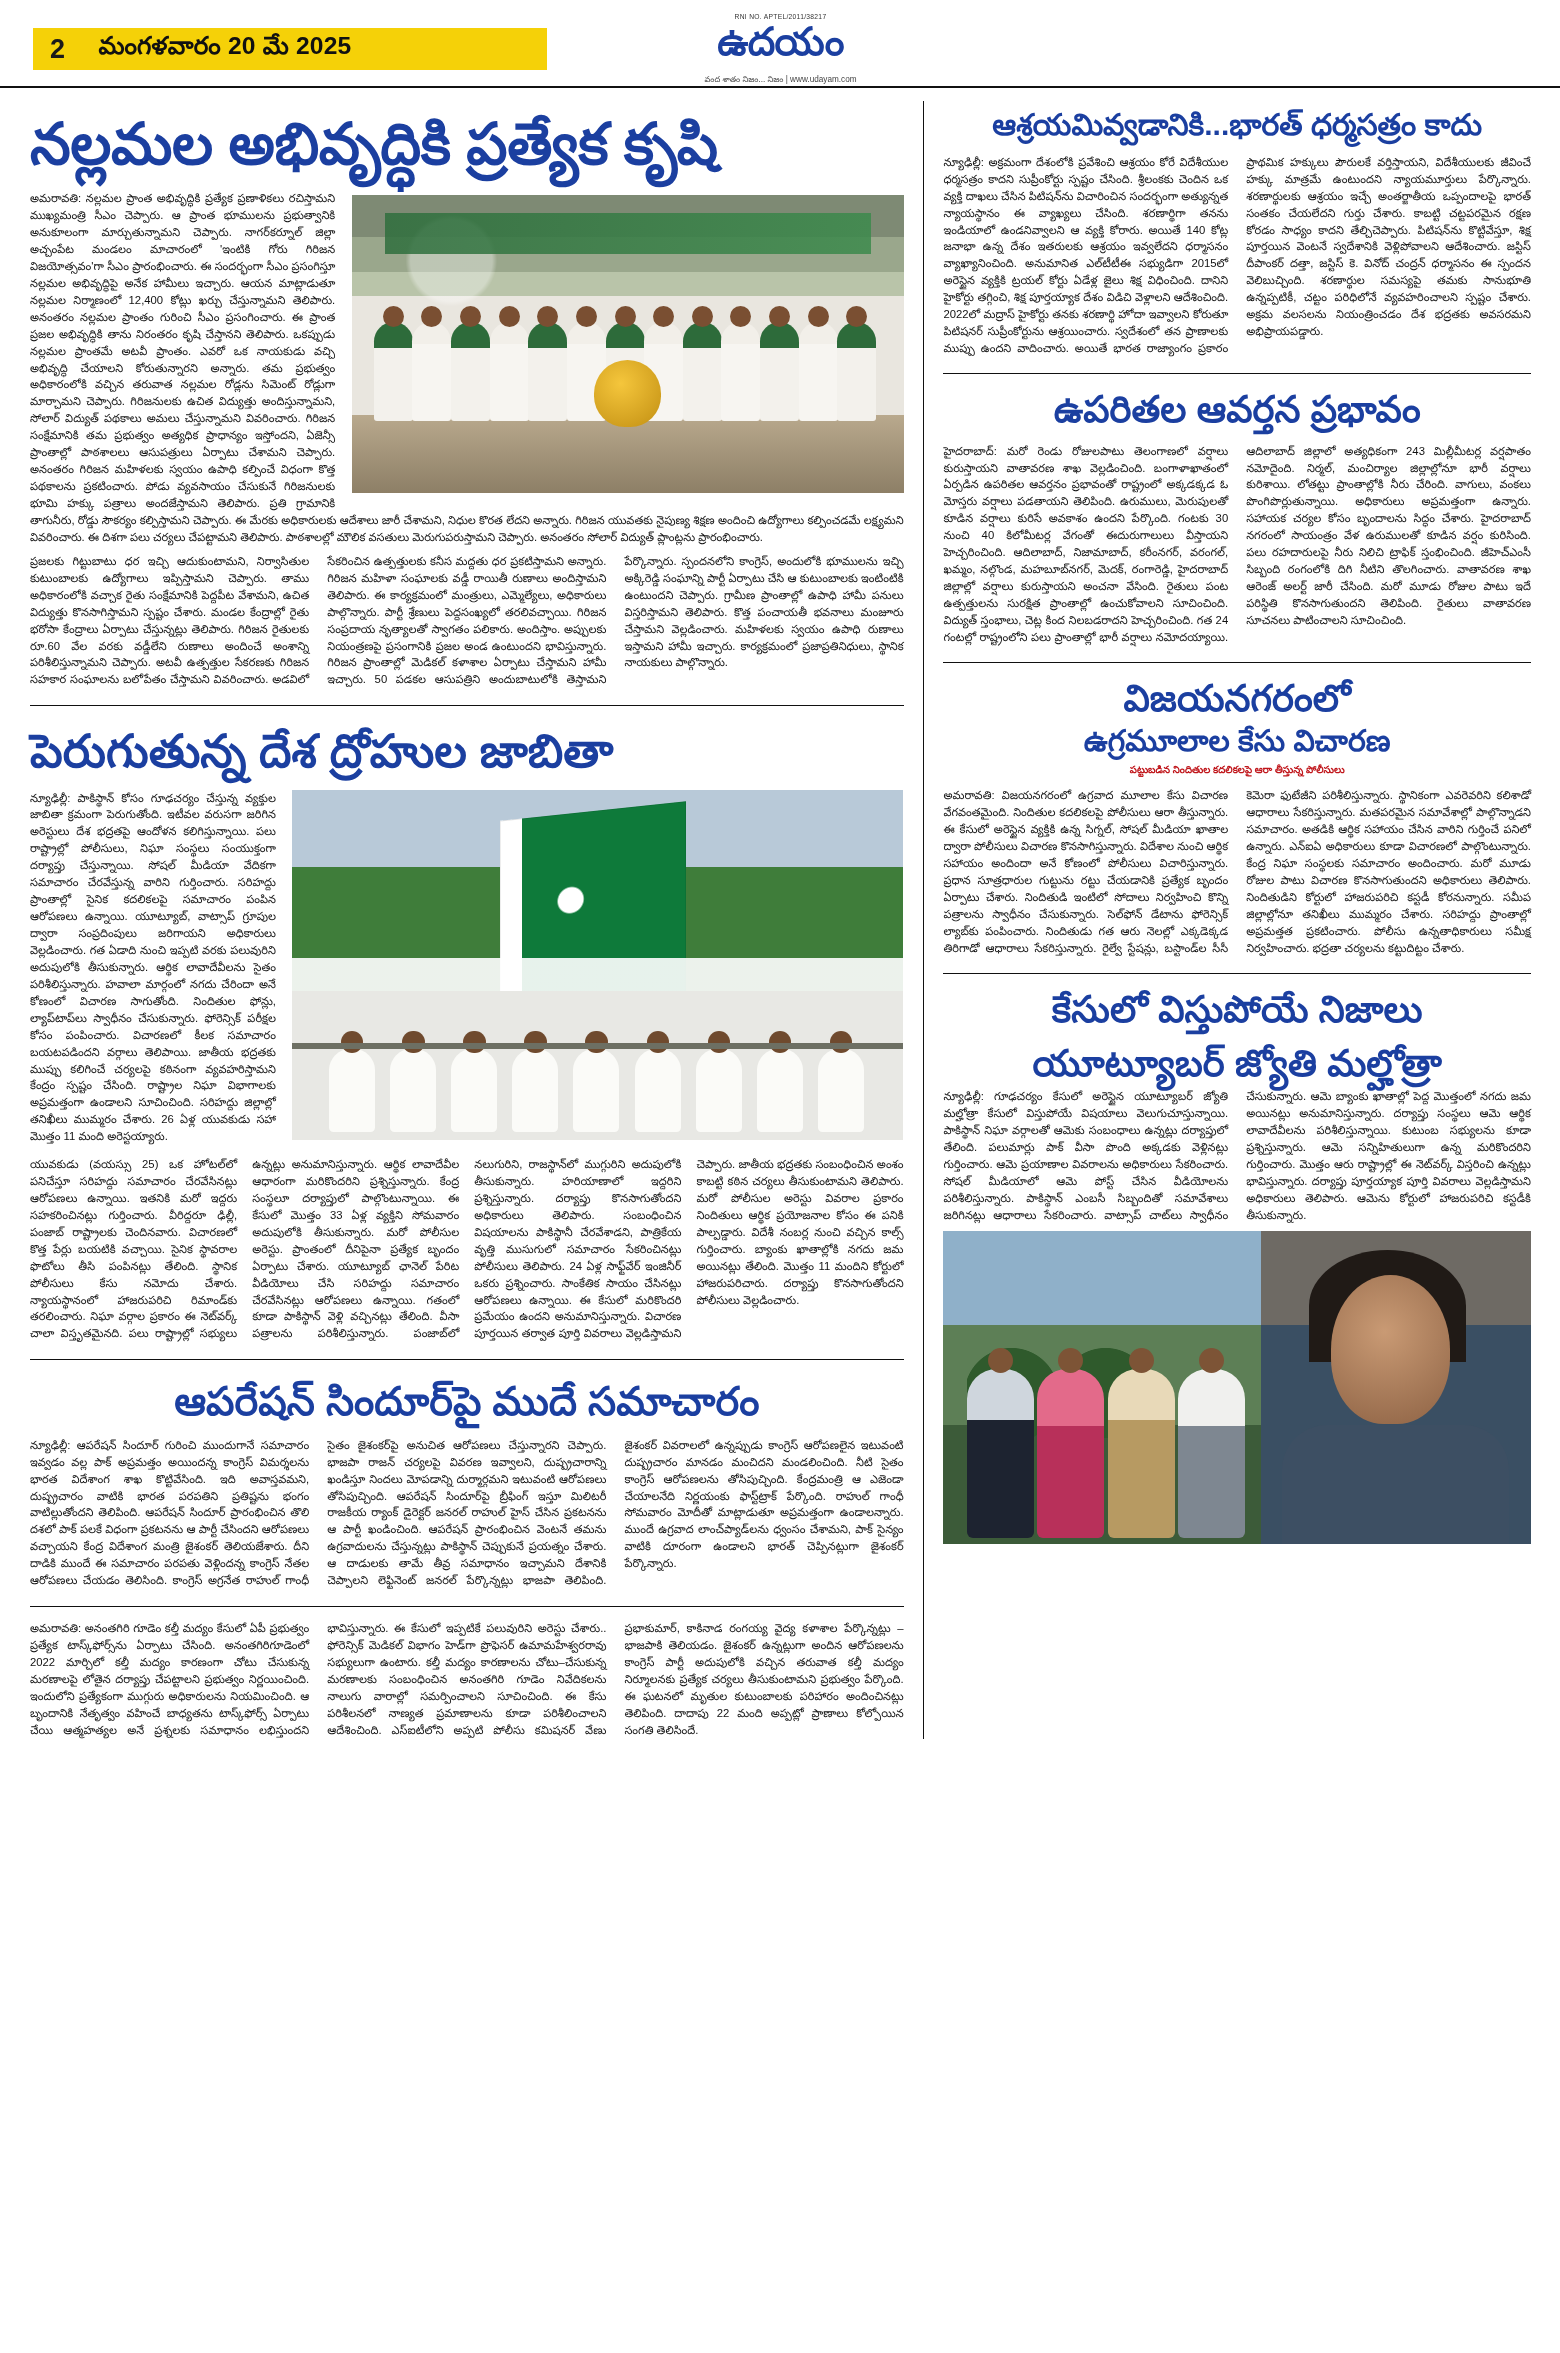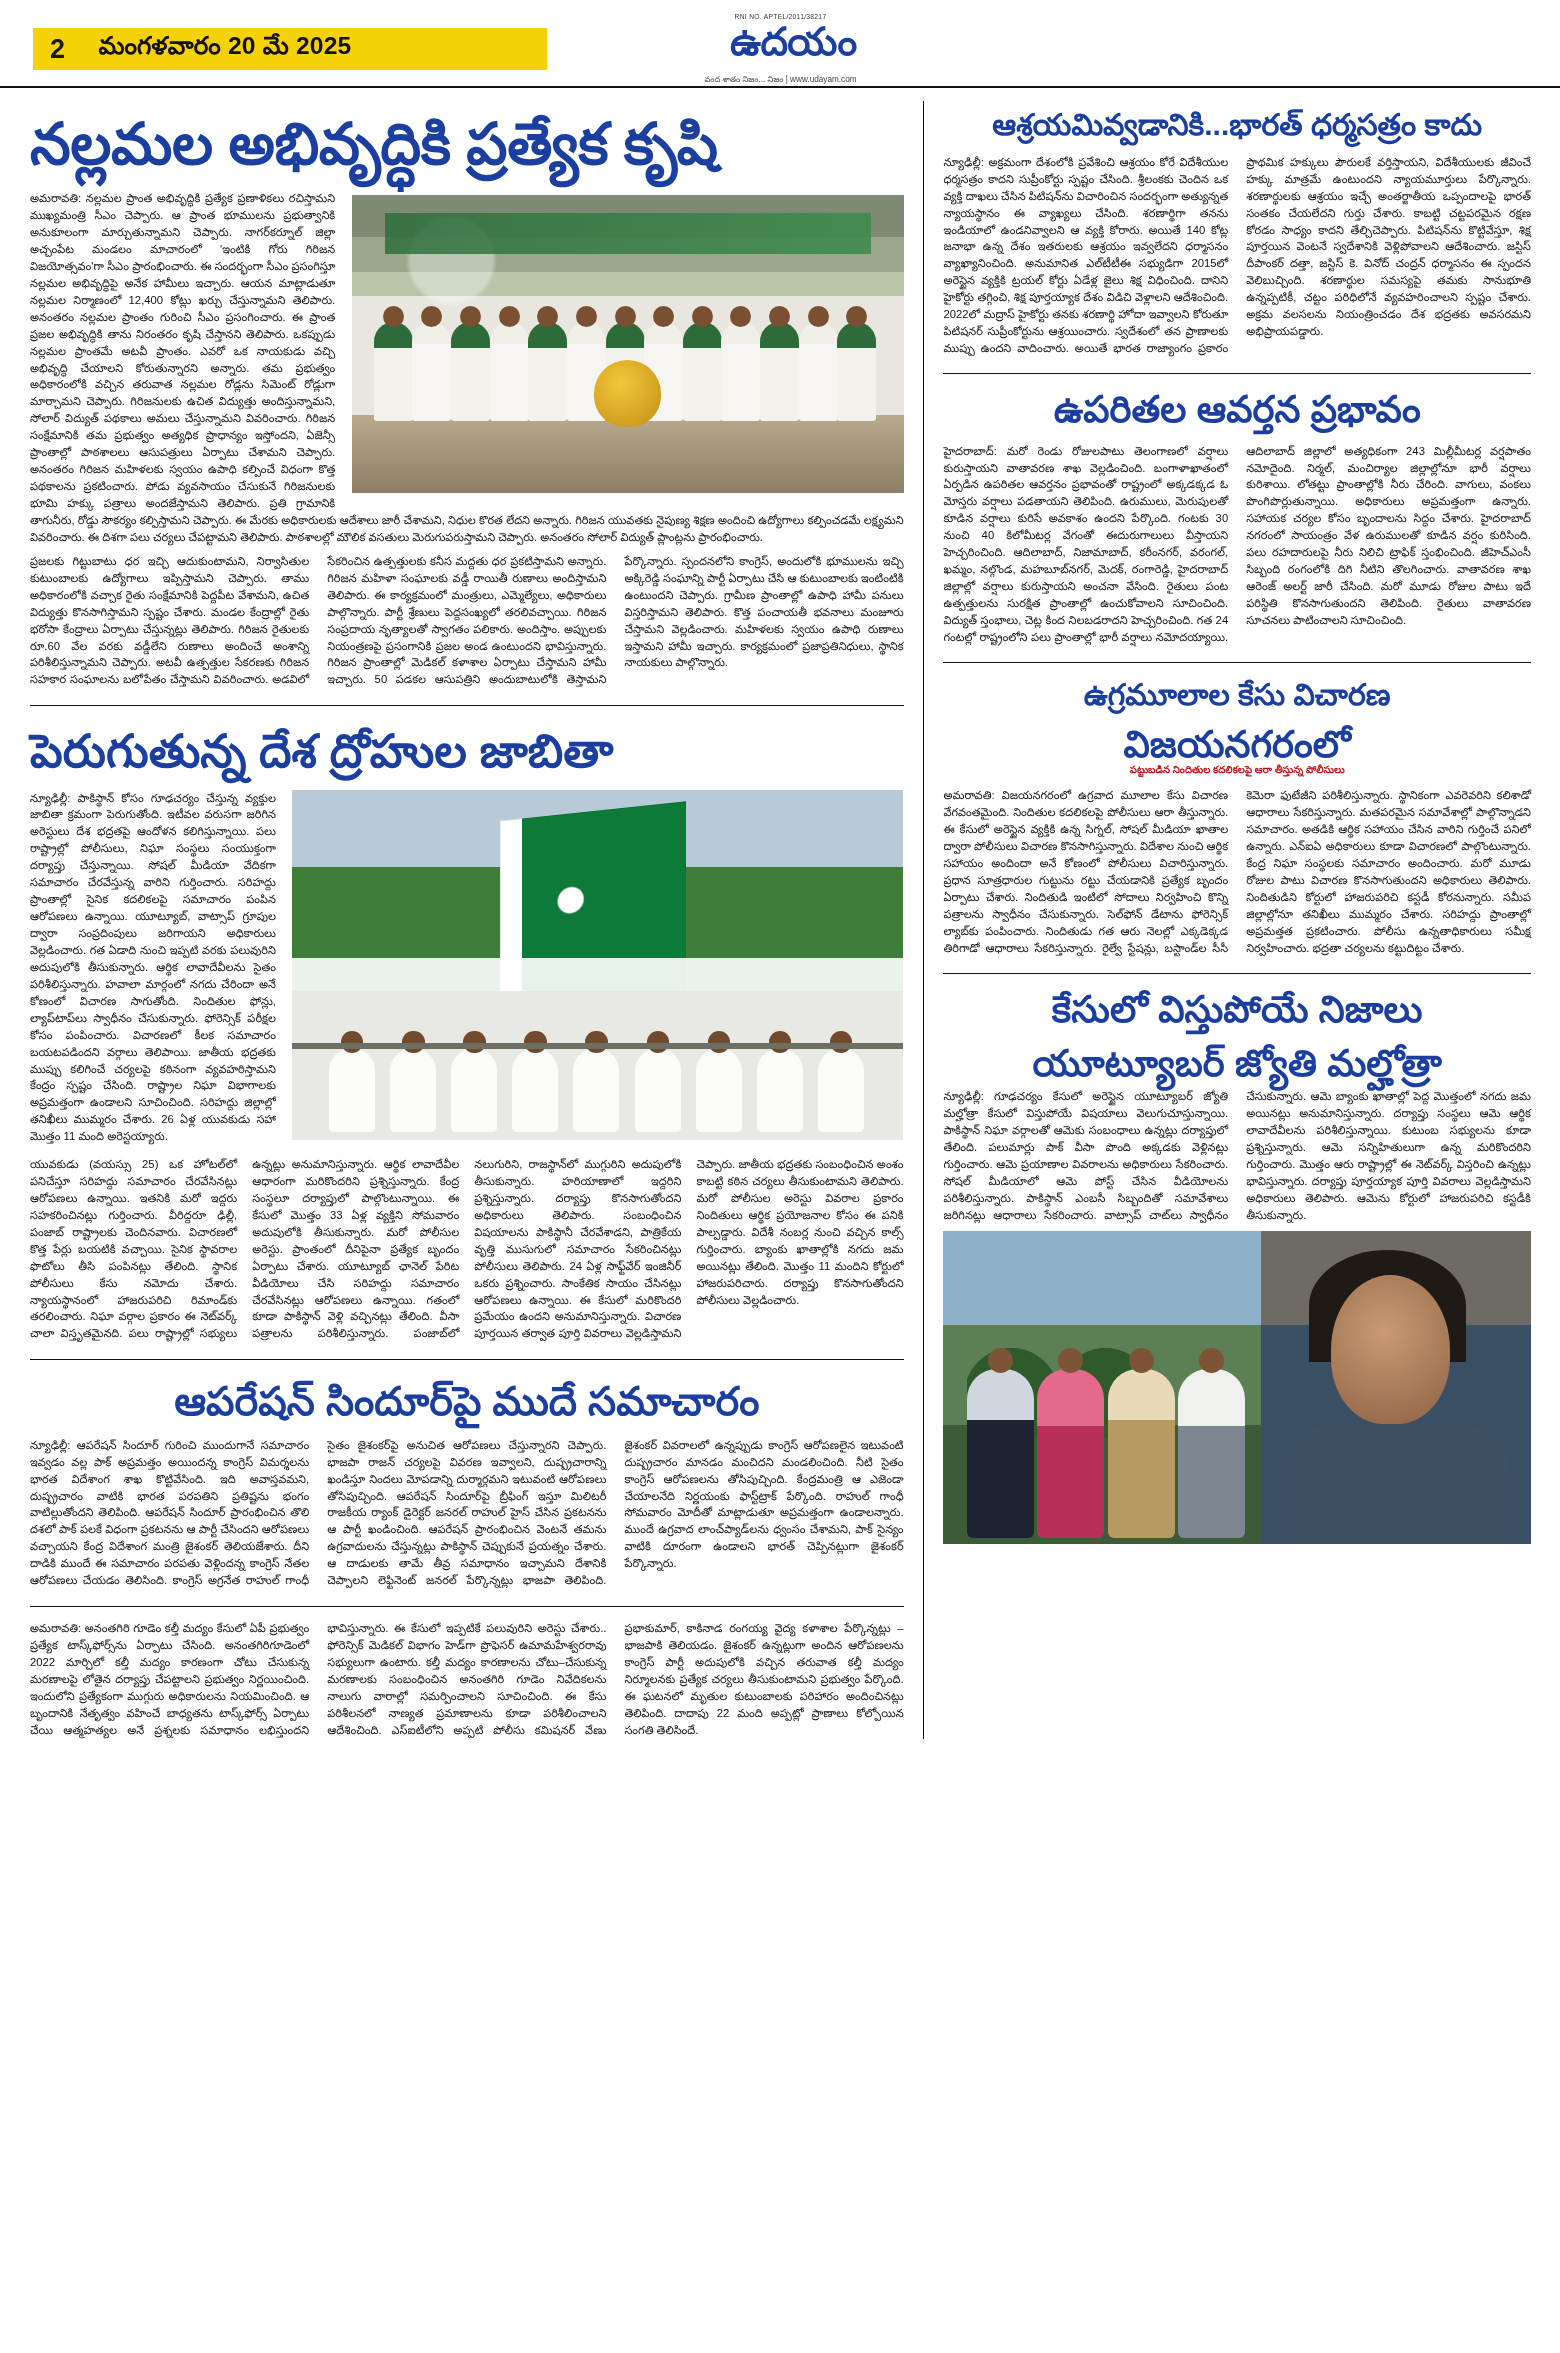--- a/index.html
+++ b/index.html
@@ -74,7 +74,6 @@
     color: #1b3fa0;
     line-height: 1;
     letter-spacing: -0.7px;
-    text-align: right;
   }
   .logo-sub {
     font-size: 8.2px;

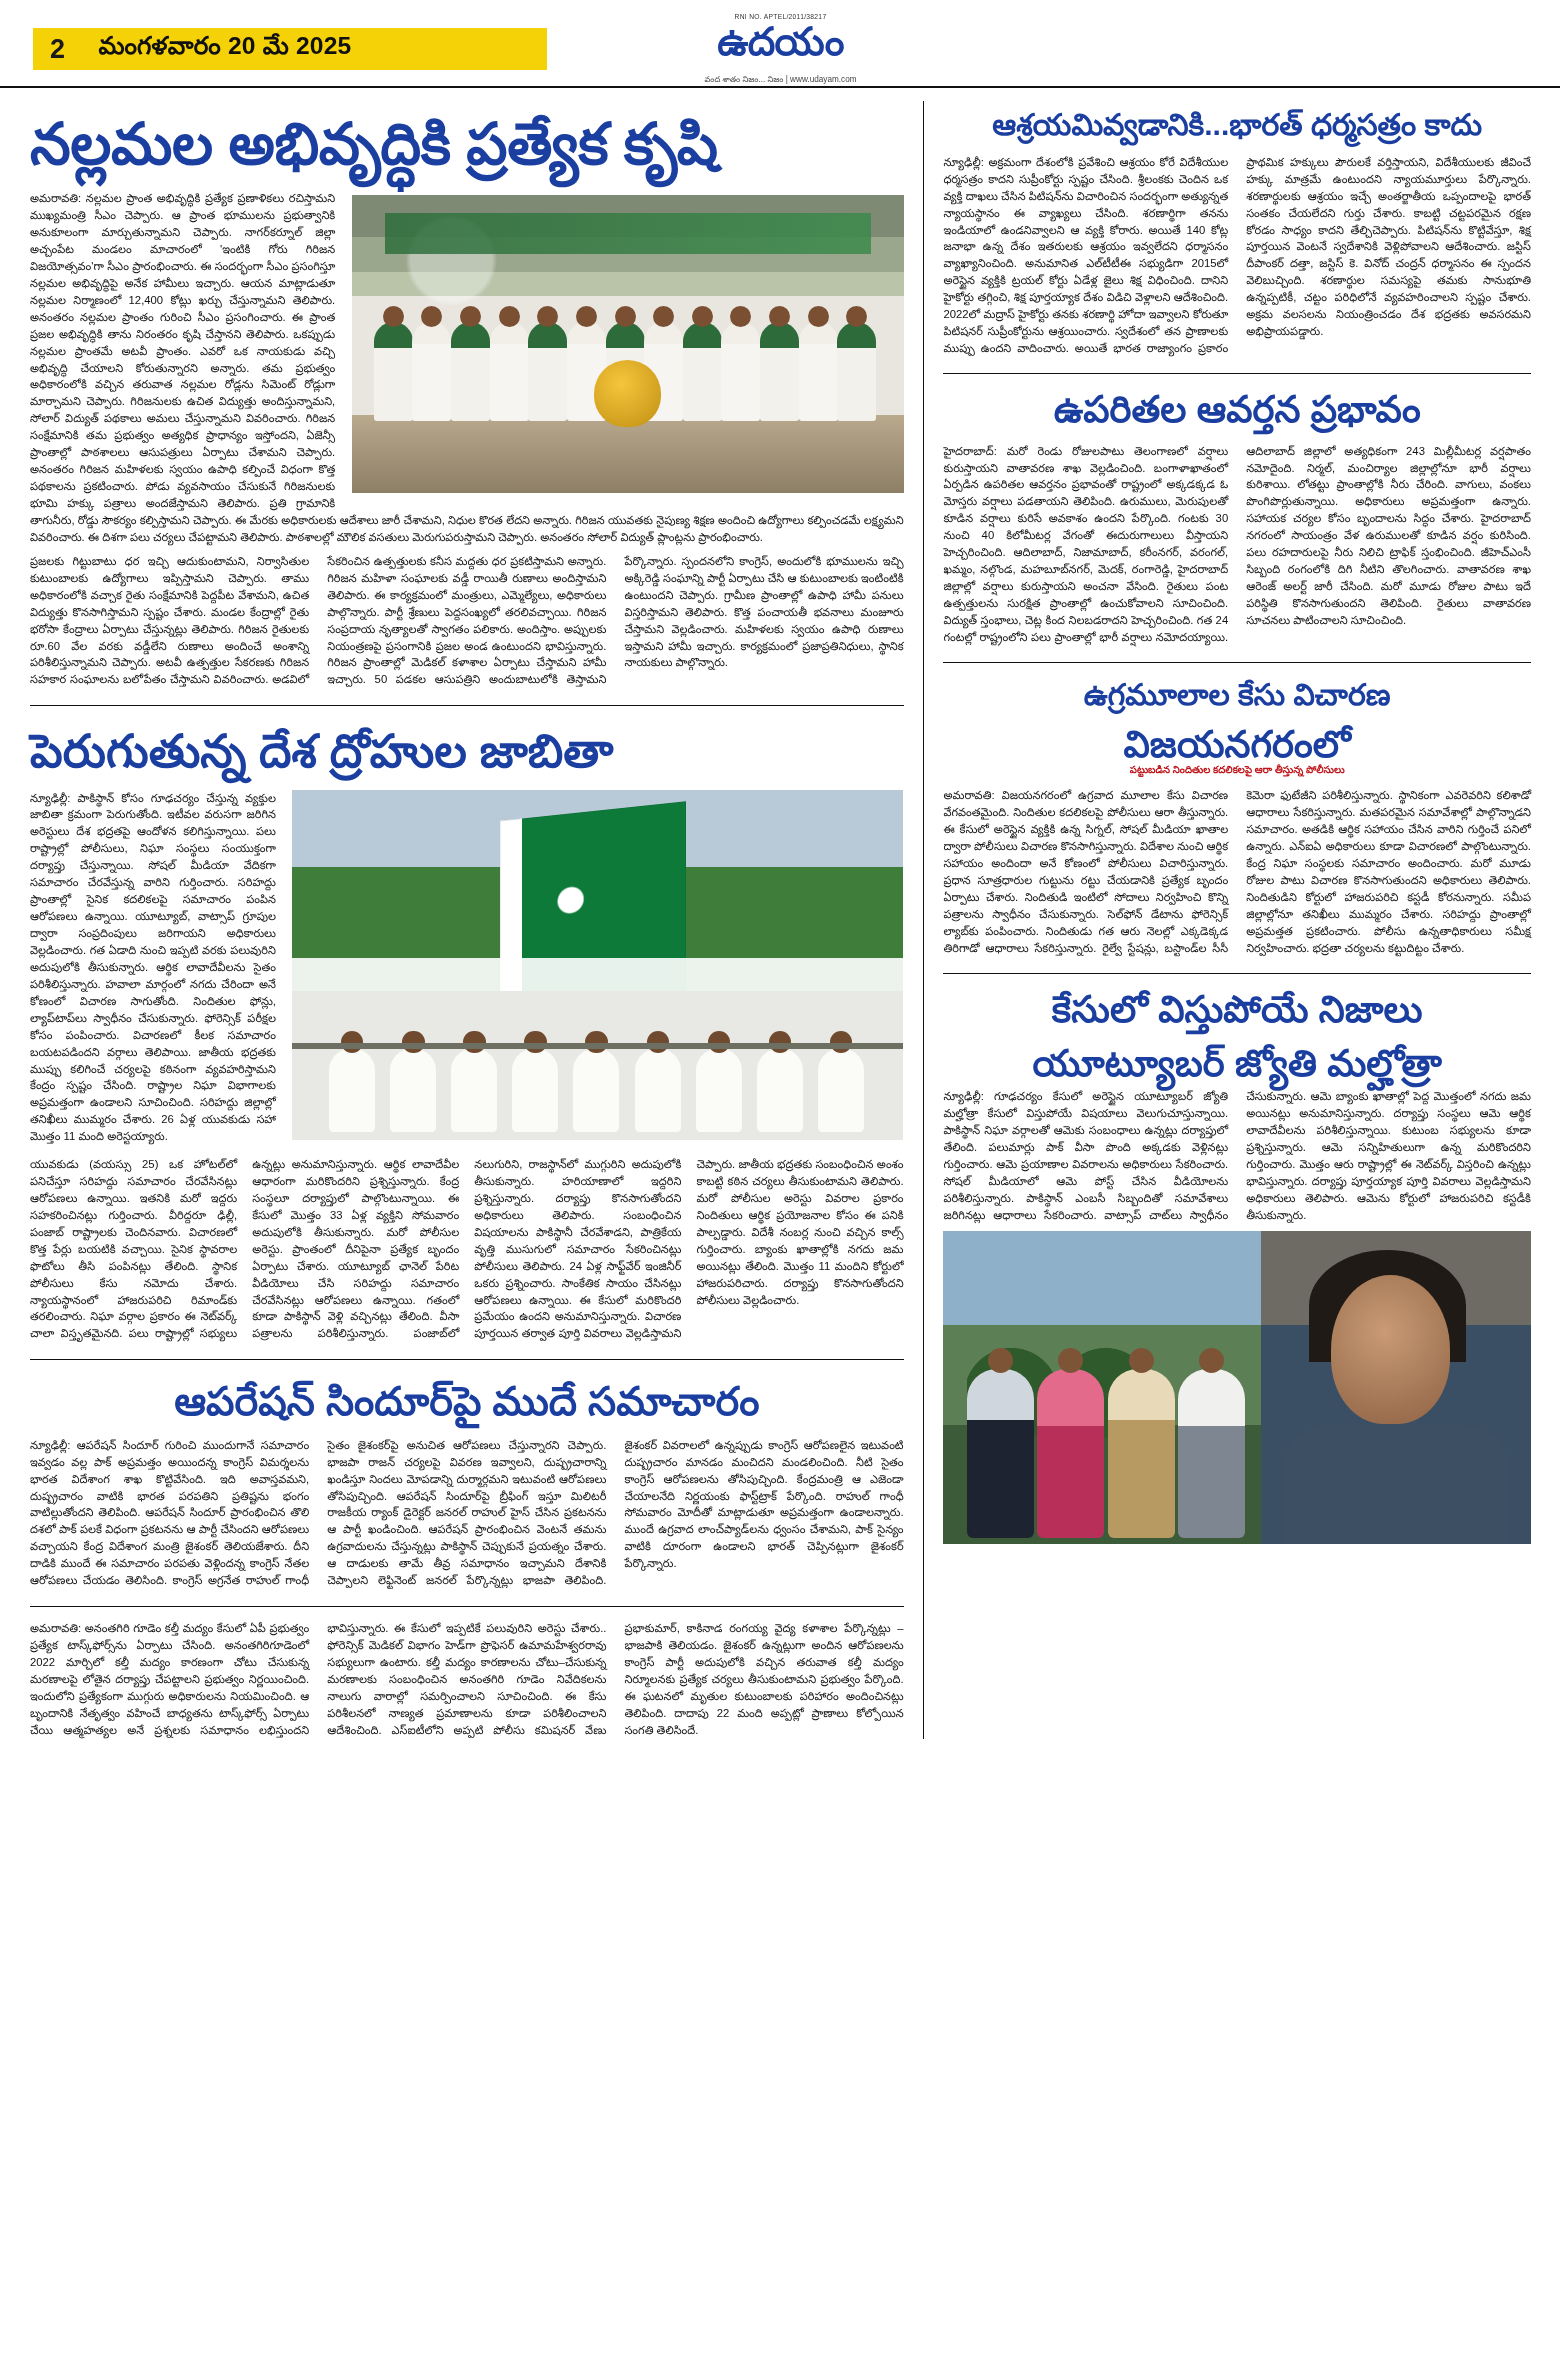--- a/index.html
+++ b/index.html
@@ -404,8 +404,8 @@
 
       <div class="rule"></div>
 
+      <h3 class="head-right big head-center" style="margin-bottom:1.5px;">విజయనగరంలో</h3>
       <h3 class="head-right head-center" style="margin-top:0;">ఉగ్రమూలాల కేసు విచారణ</h3>
-      <h3 class="head-right big head-center" style="margin-bottom:1.5px;">విజయనగరంలో</h3>
       <div class="kicker-red">పట్టుబడిన నిందితుల కదలికలపై ఆరా తీస్తున్న పోలీసులు</div>
       <div class="body-text cols-2-r">అమరావతి: విజయనగరంలో ఉగ్రవాద మూలాల కేసు విచారణ వేగవంతమైంది. నిందితుల కదలికలపై పోలీసులు ఆరా తీస్తున్నారు. ఈ కేసులో అరెస్టైన వ్యక్తికి ఉన్న సిగ్నల్, సోషల్ మీడియా ఖాతాల ద్వారా పోలీసులు విచారణ కొనసాగిస్తున్నారు. విదేశాల నుంచి ఆర్థిక సహాయం అందిందా అనే కోణంలో పోలీసులు విచారిస్తున్నారు. ప్రధాన సూత్రధారుల గుట్టును రట్టు చేయడానికి ప్రత్యేక బృందం ఏర్పాటు చేశారు. నిందితుడి ఇంటిలో సోదాలు నిర్వహించి కొన్ని పత్రాలను స్వాధీనం చేసుకున్నారు. సెల్‌ఫోన్ డేటాను ఫోరెన్సిక్ ల్యాబ్‌కు పంపించారు. నిందితుడు గత ఆరు నెలల్లో ఎక్కడెక్కడ తిరిగాడో ఆధారాలు సేకరిస్తున్నారు. రైల్వే స్టేషన్లు, బస్టాండ్‌ల సీసీ కెమెరా ఫుటేజీని పరిశీలిస్తున్నారు. స్థానికంగా ఎవరెవరిని కలిశాడో ఆధారాలు సేకరిస్తున్నారు. మతపరమైన సమావేశాల్లో పాల్గొన్నాడని సమాచారం. అతడికి ఆర్థిక సహాయం చేసిన వారిని గుర్తించే పనిలో ఉన్నారు. ఎన్‌ఐఏ అధికారులు కూడా విచారణలో పాల్గొంటున్నారు. కేంద్ర నిఘా సంస్థలకు సమాచారం అందించారు. మరో మూడు రోజుల పాటు విచారణ కొనసాగుతుందని అధికారులు తెలిపారు. నిందితుడిని కోర్టులో హాజరుపరిచి కస్టడీ కోరనున్నారు. సమీప జిల్లాల్లోనూ తనిఖీలు ముమ్మరం చేశారు. సరిహద్దు ప్రాంతాల్లో అప్రమత్తత ప్రకటించారు. పోలీసు ఉన్నతాధికారులు సమీక్ష నిర్వహించారు. భద్రతా చర్యలను కట్టుదిట్టం చేశారు.</div>
 

